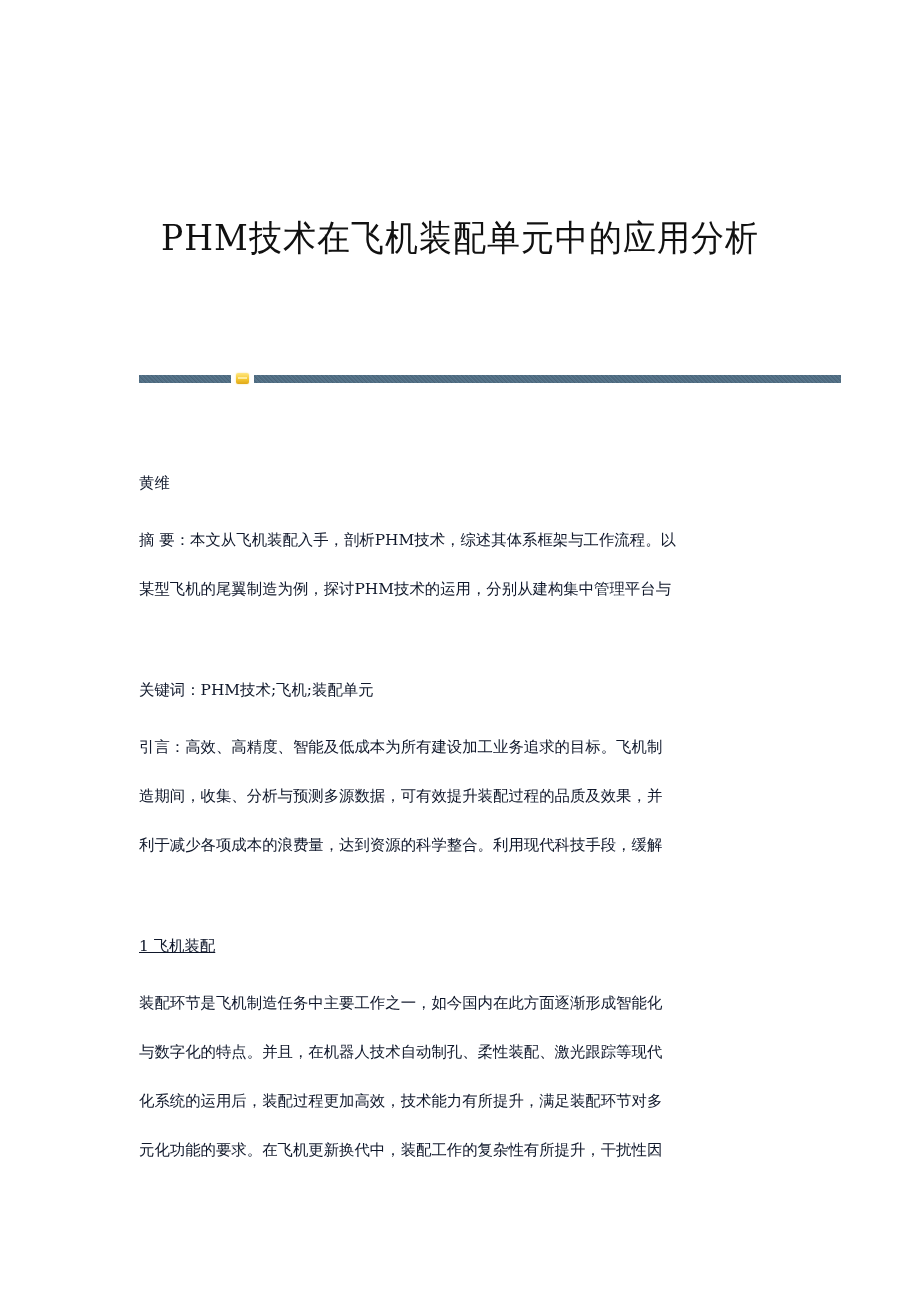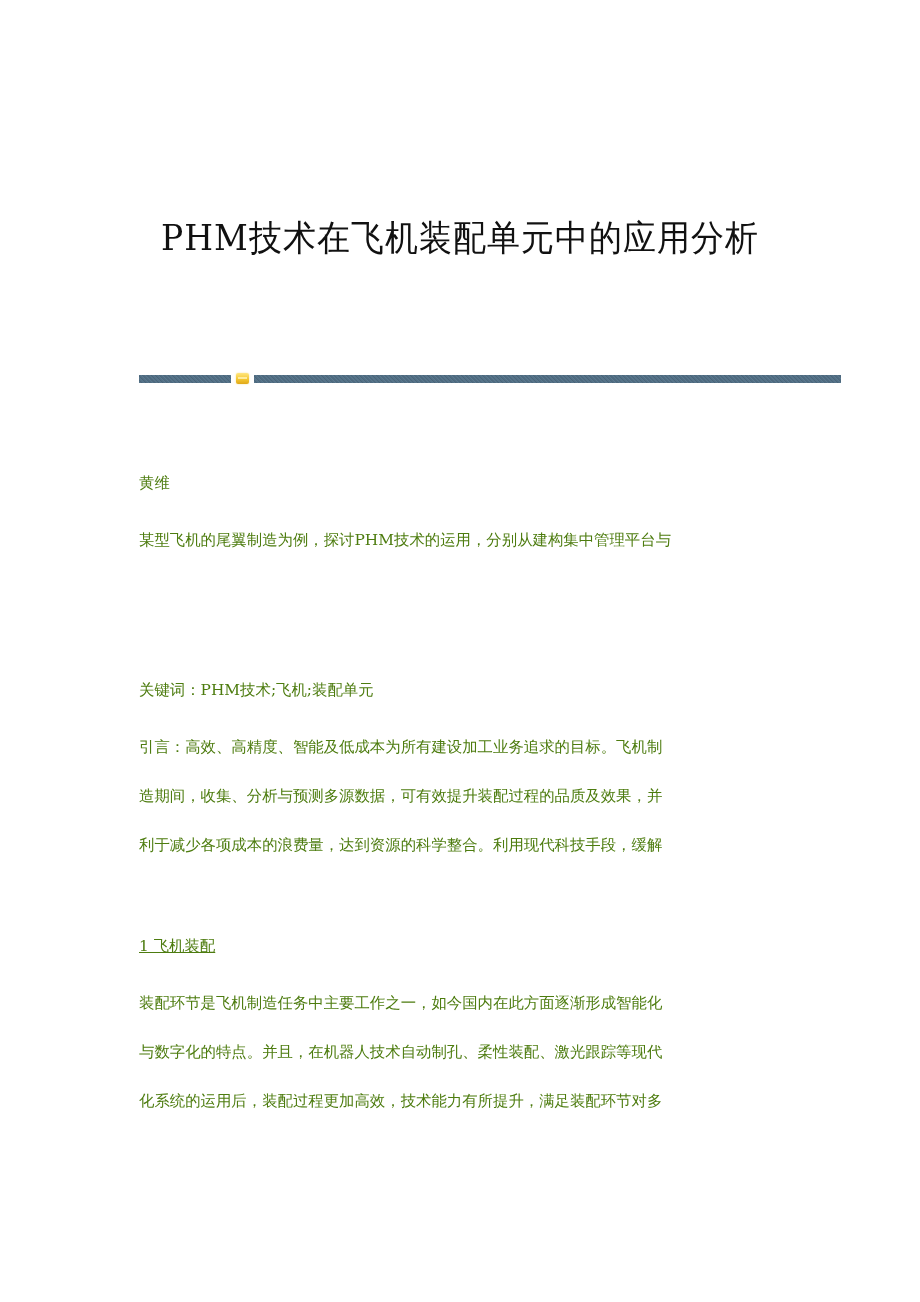--- a/index.html
+++ b/index.html
@@ -84,7 +84,7 @@
       width: 650px;
       font-size: 15.4px;
       line-height: 49px;
-      color: #4d7c0f;
+      color: #0f172a;
       margin: 0;
       white-space: nowrap;
     }

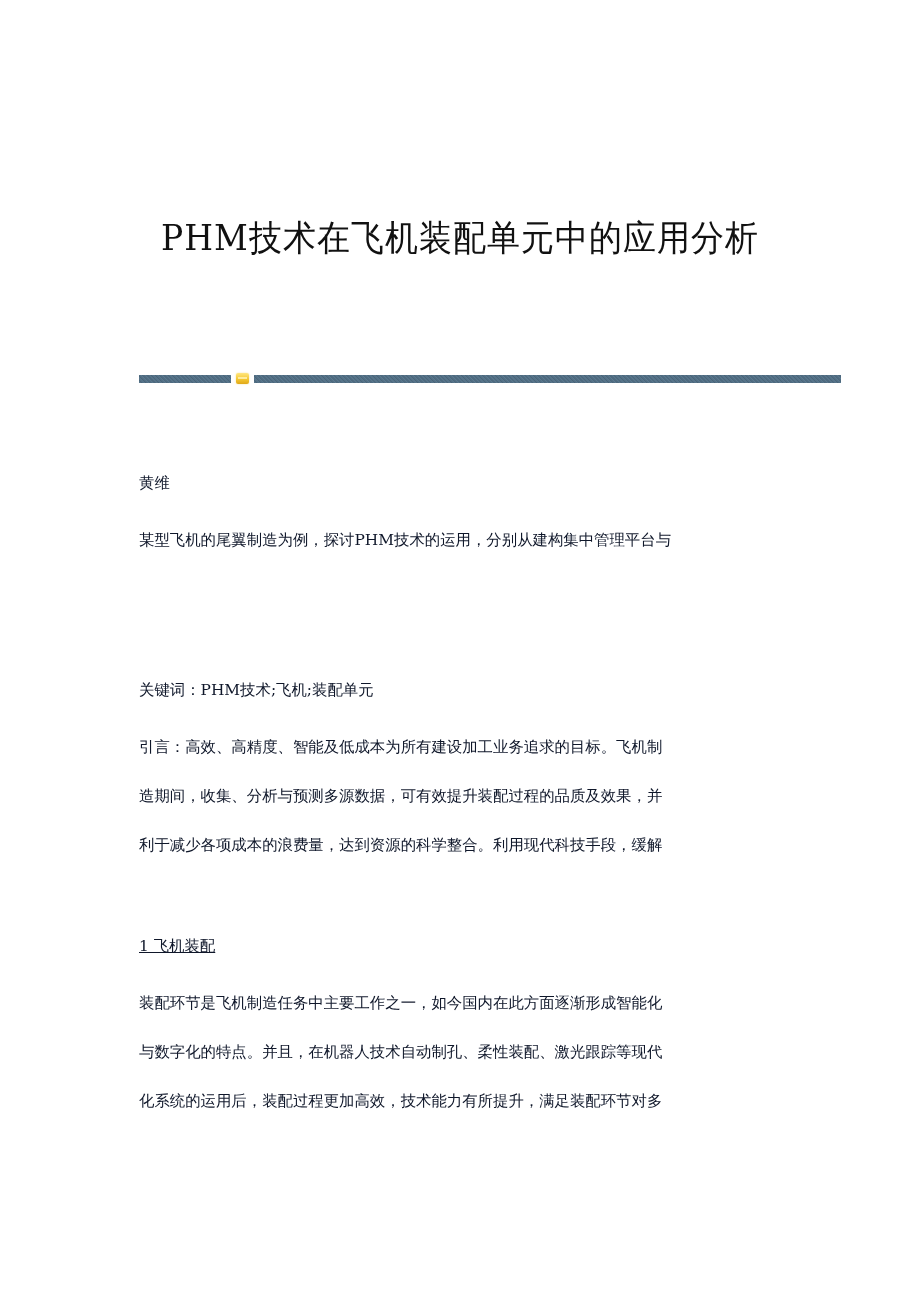--- a/index.html
+++ b/index.html
@@ -111,6 +111,7 @@
   </p>
 
   <p class="text" style="top:516px;">
+    <span class="line">摘 要：本文从飞机装配入手，剖析PHM技术，综述其体系框架与工作流程。以</span>
     <span class="line">某型飞机的尾翼制造为例，探讨PHM技术的运用，分别从建构集中管理平台与</span>
   </p>
 

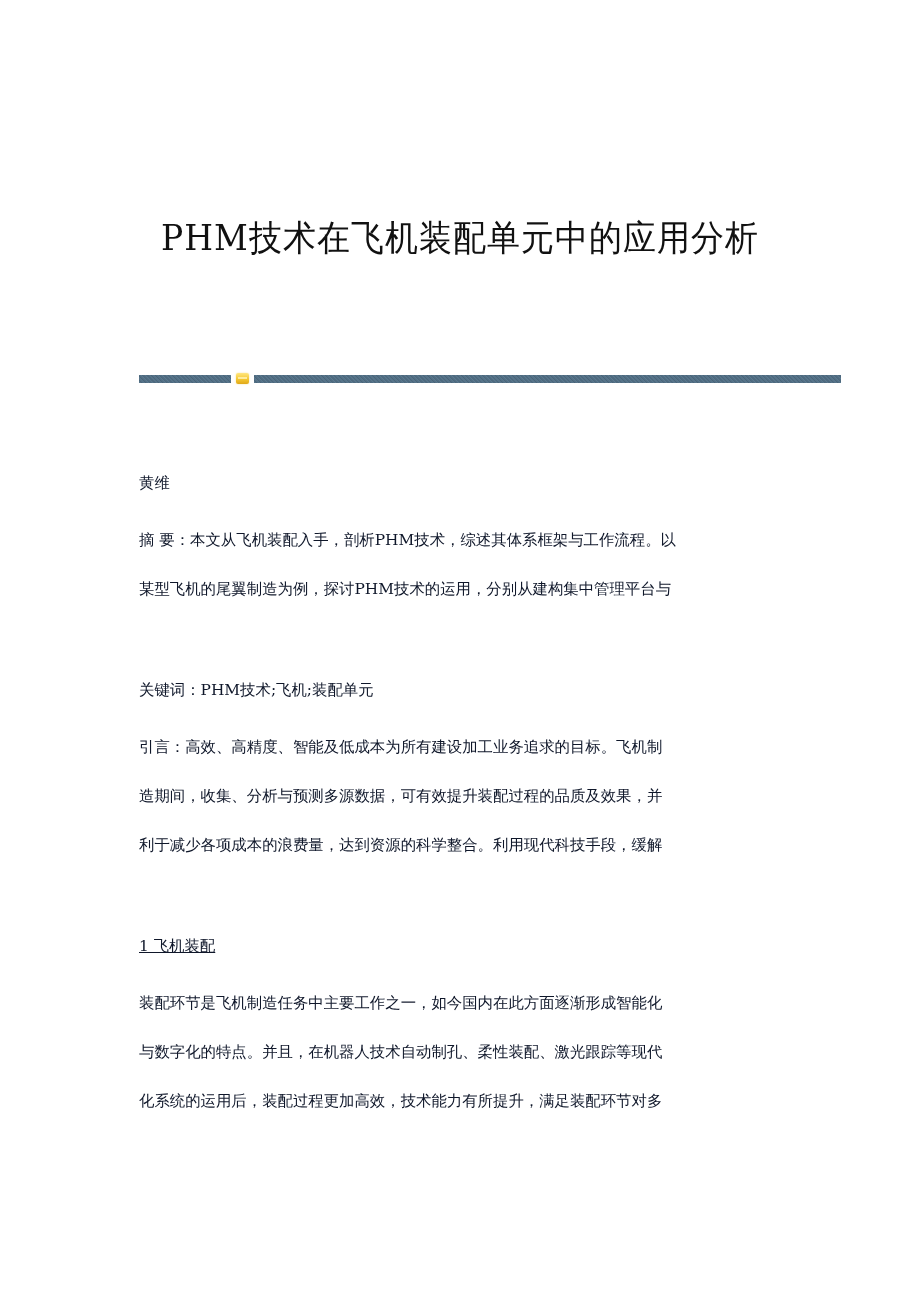--- a/index.html
+++ b/index.html
@@ -133,6 +133,7 @@
     <span class="line">装配环节是飞机制造任务中主要工作之一，如今国内在此方面逐渐形成智能化</span>
     <span class="line">与数字化的特点。并且，在机器人技术自动制孔、柔性装配、激光跟踪等现代</span>
     <span class="line">化系统的运用后，装配过程更加高效，技术能力有所提升，满足装配环节对多</span>
+    <span class="line">元化功能的要求。在飞机更新换代中，装配工作的复杂性有所提升，干扰性因</span>
   </p>
 
 </div>

